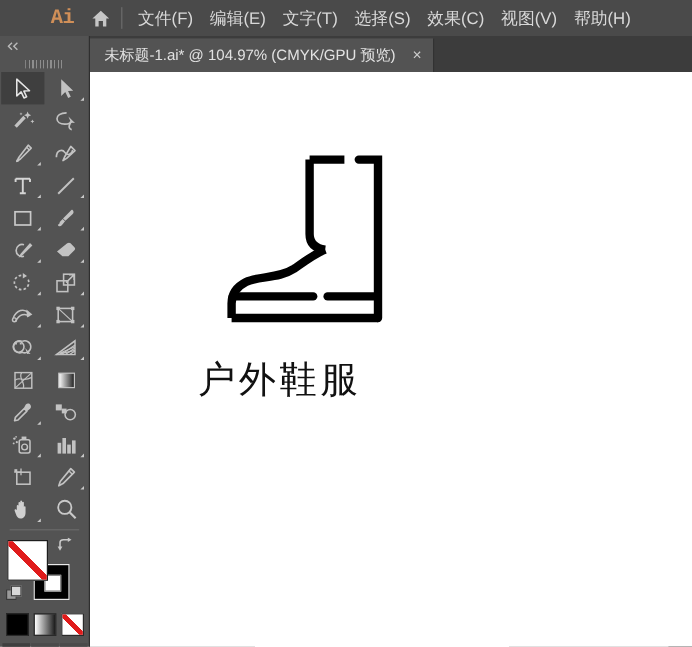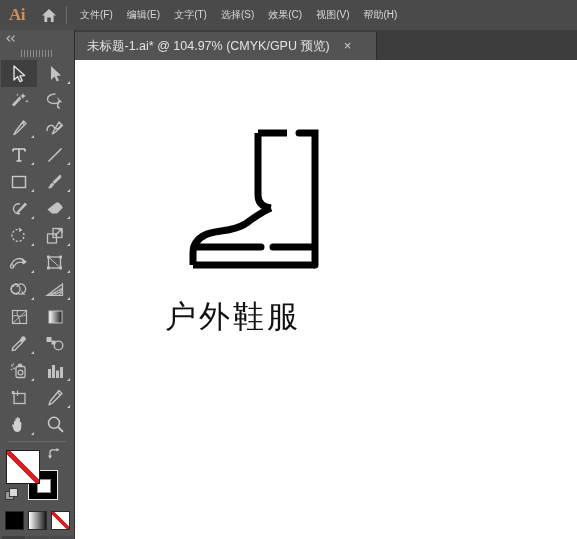--- a/index.html
+++ b/index.html
@@ -22,7 +22,8 @@
     display: flex; align-items: center; justify-content: center;
     color: #d08f58; font-size: 17px; font-weight: bold;
     letter-spacing: -0.5px;
-    font-family: Liberation Serif, serif;
+    font-family: Liberation Mono, monospace;
+    margin-left: 35px;
   }
   #home-btn {
     width: 30px; height: 30px;

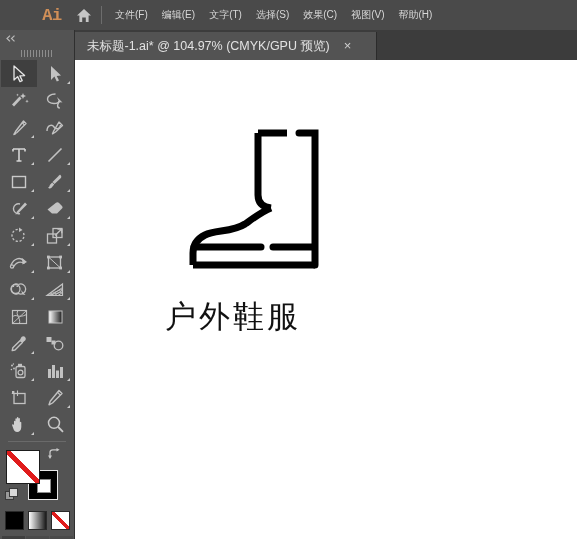--- a/index.html
+++ b/index.html
@@ -33,7 +33,7 @@
     width: 1px; height: 18px; background: #6d6d6d; margin: 0 6px 0 2px;
   }
   .menu-item {
-    color: #d8d8d8; font-size: 10px;
+    color: #d8d8d8; font-size: 14px;
     padding: 4px 7px; white-space: nowrap;
     line-height: 14px;
   }

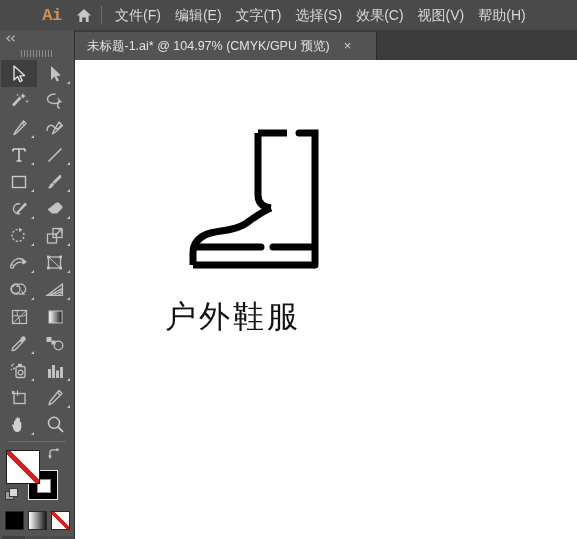--- a/index.html
+++ b/index.html
@@ -47,7 +47,7 @@
     position: absolute; left: 0; top: 2px; height: 28px;
     background: #535353;
     display: flex; align-items: center;
-    padding: 0 22px 0 12px;
+    padding: 0 7px 0 12px;
     border-right: 1px solid #2b2b2b;
   }
   #doc-tab-label {

